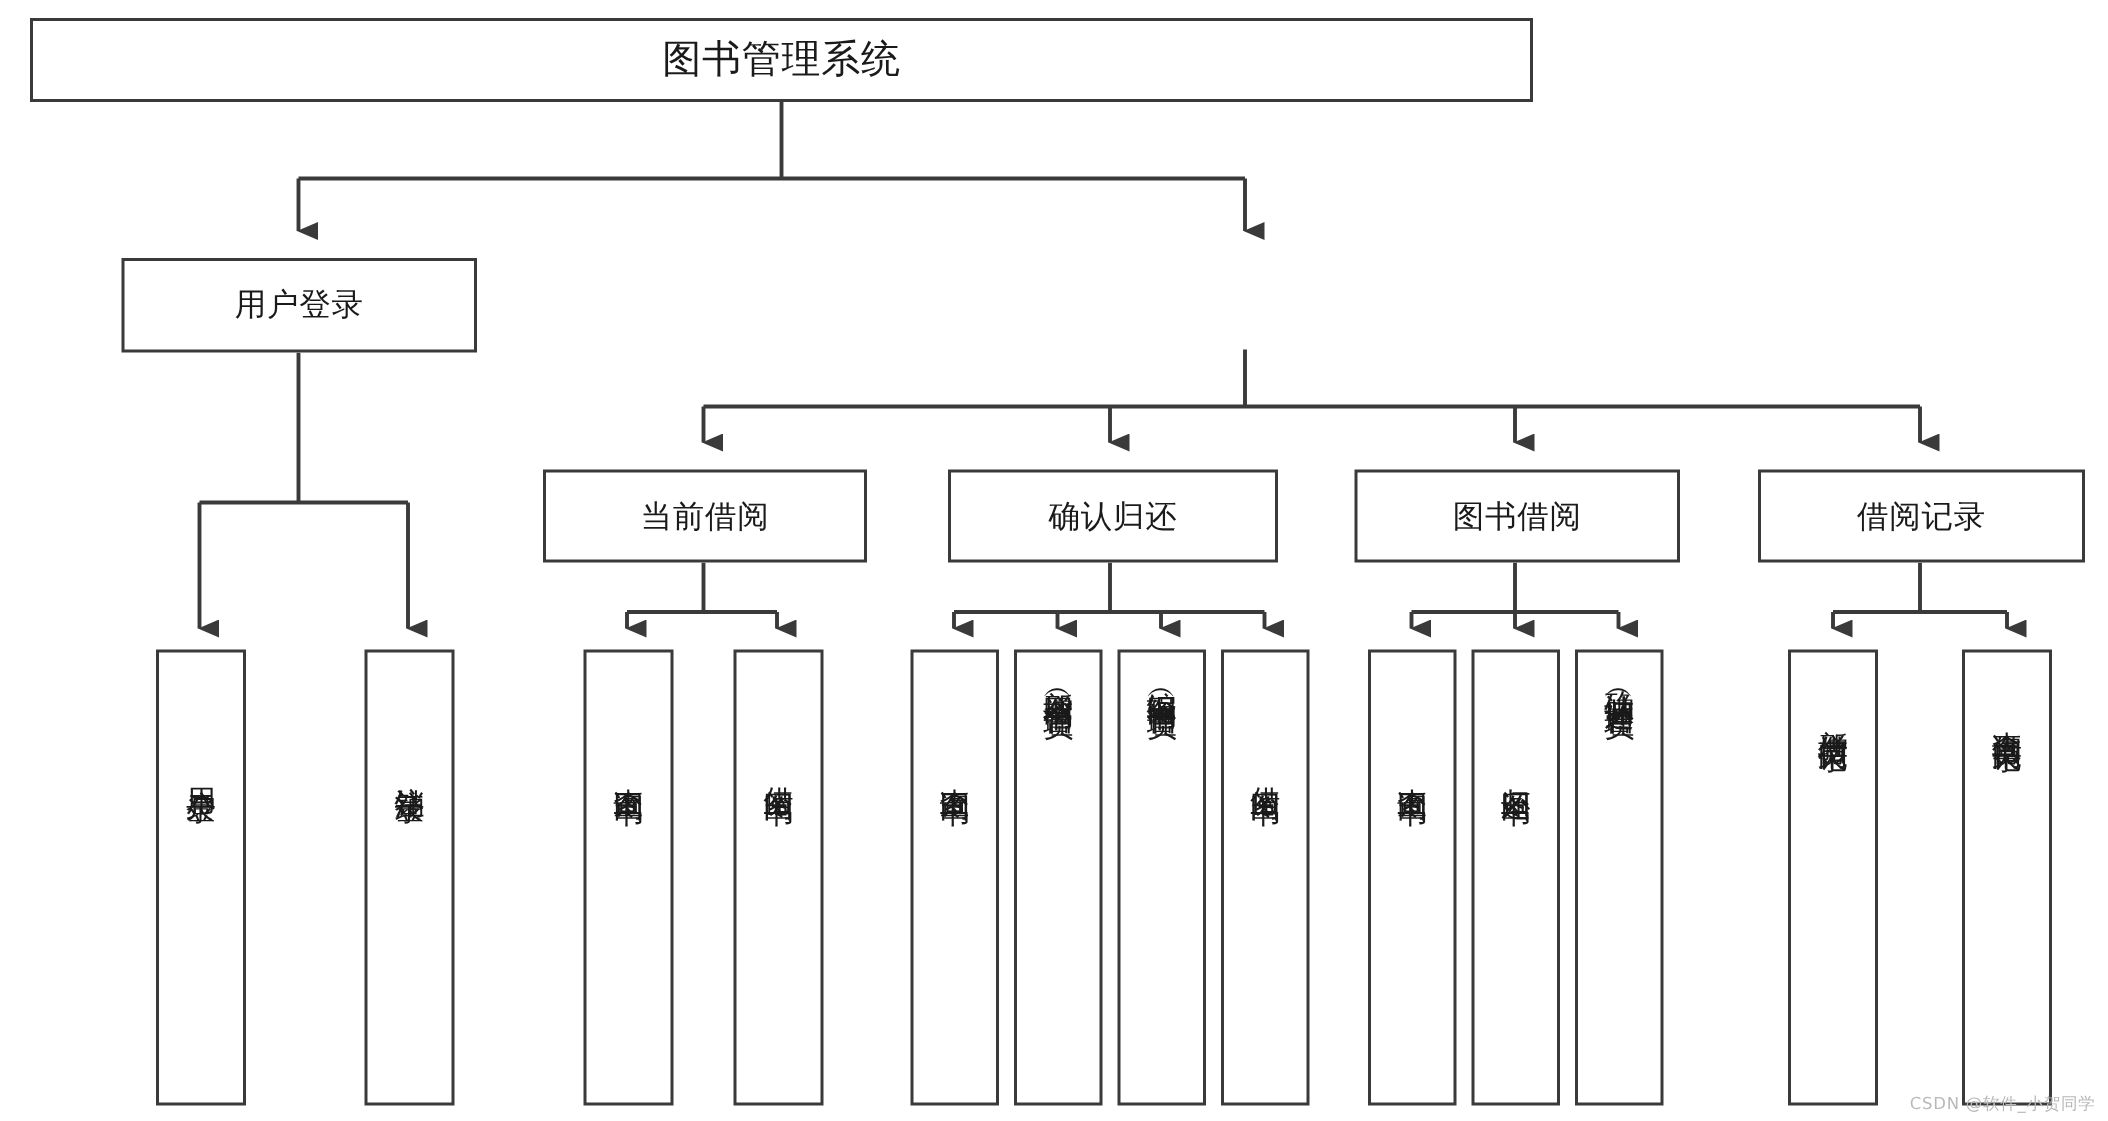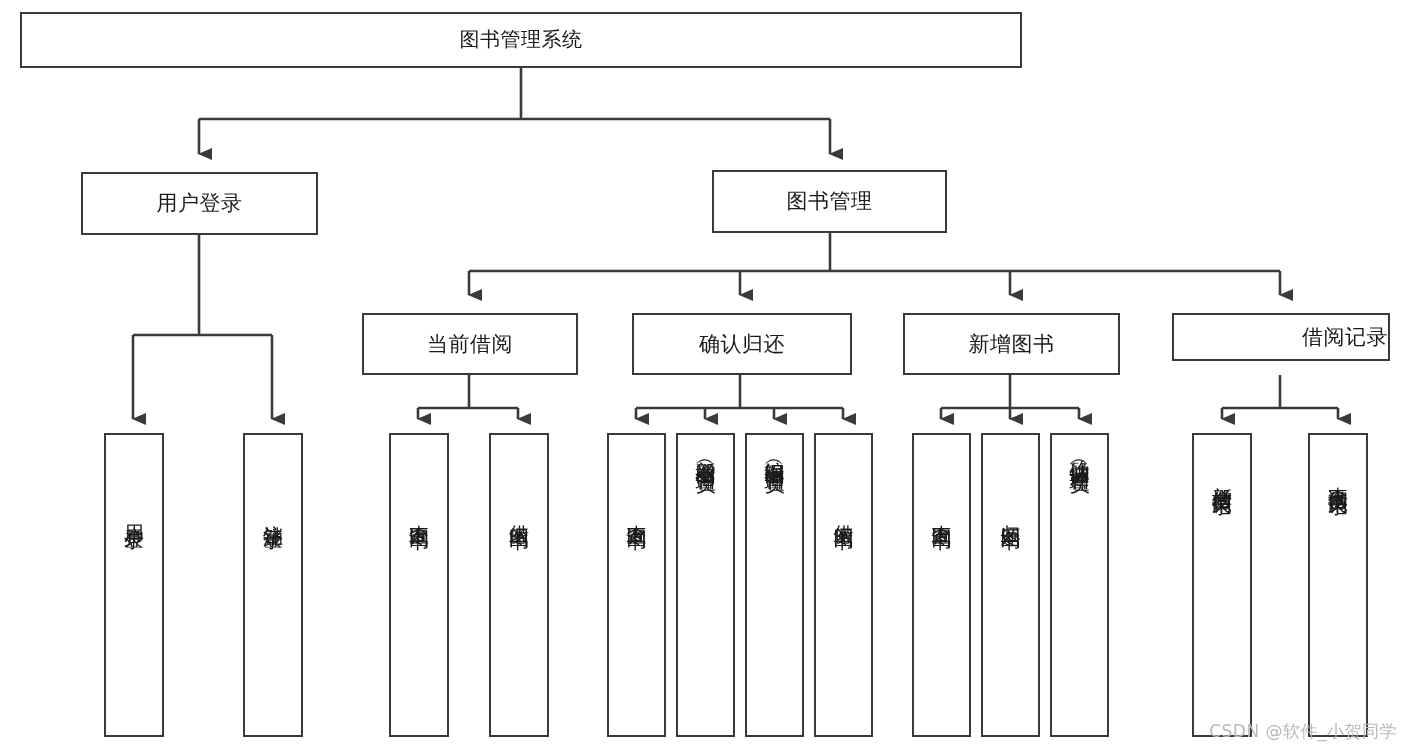--- a/index.html
+++ b/index.html
@@ -50,7 +50,7 @@
     letter-spacing: 0.5px;
   }
   .node.root .node-label {
-    font-size: 20px;
+    font-size: 26px;
   }
   
   .node.vert {

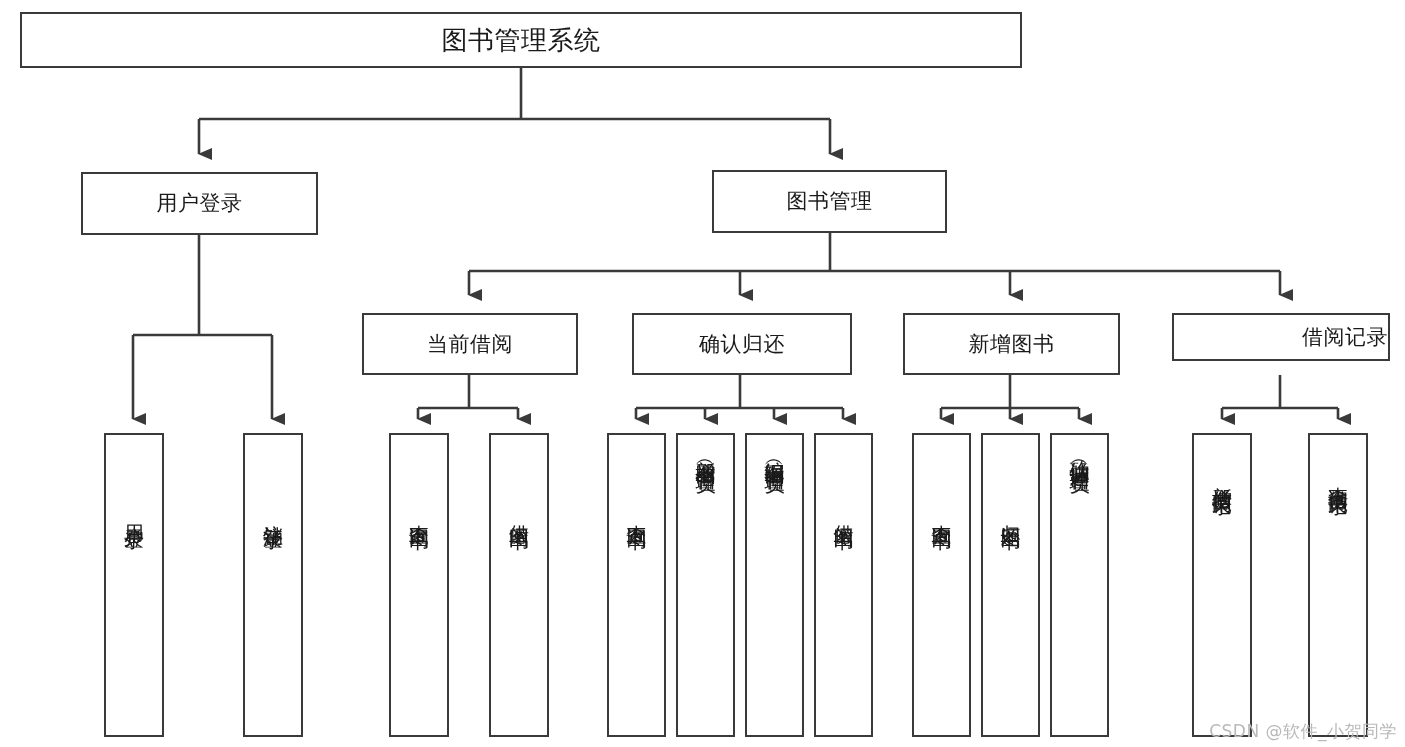--- a/index.html
+++ b/index.html
@@ -151,9 +151,6 @@
     <span class="node-label">用户登录</span>
   </div>
 
-  <div class="node horiz" style="left:712px; top:170px; width:235px; height:63px;">
-    <span class="node-label">图书管理</span>
-  </div>
 
   <div class="node horiz" style="left:362px; top:313px; width:216px; height:62px;">
     <span class="node-label">当前借阅</span>

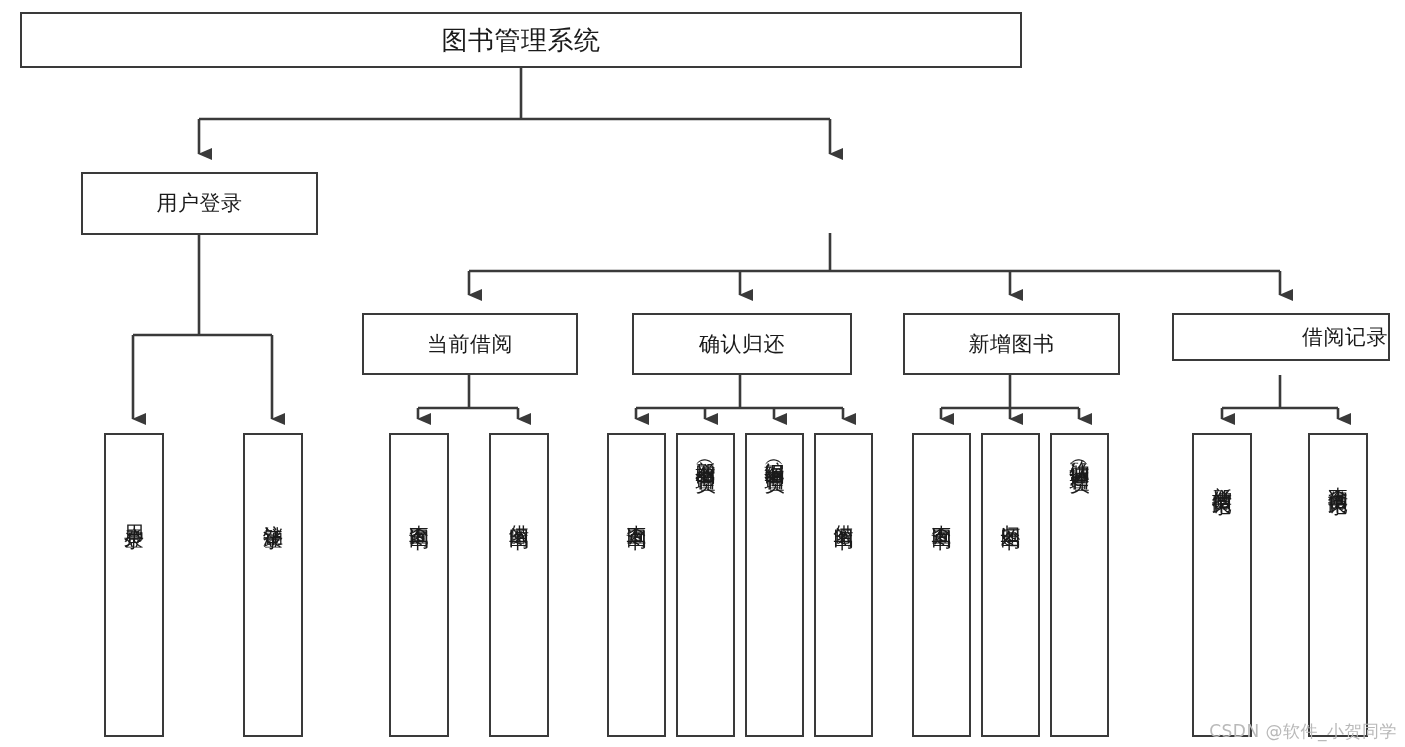--- a/index.html
+++ b/index.html
@@ -161,7 +161,7 @@
   </div>
 
   <div class="node horiz" style="left:903px; top:313px; width:217px; height:62px;">
-    <span class="node-label">新增图书</span>
+    <span class="node-label">图书借阅</span>
   </div>
 
   <div class="node horiz" style="left:1172px; top:313px; width:218px; height:48px;justify-content:flex-end;">

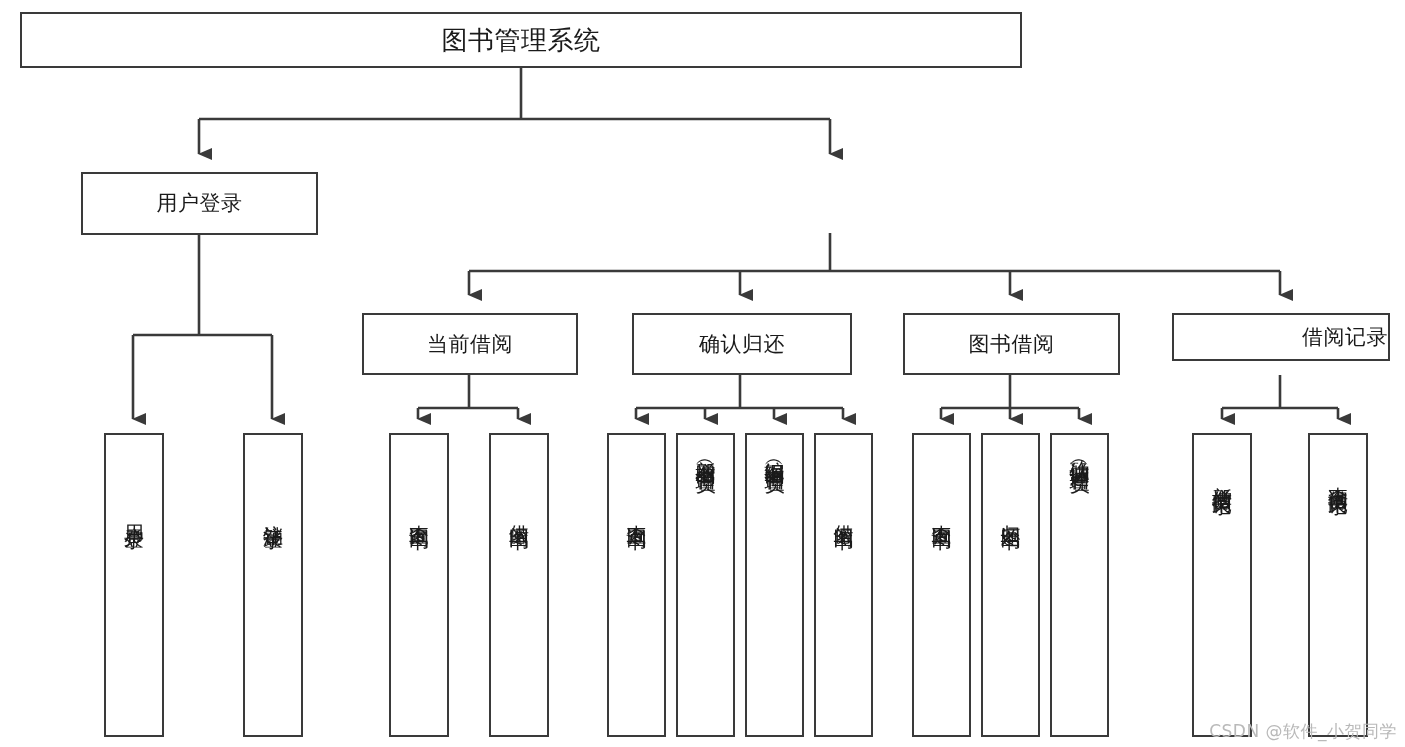--- a/index.html
+++ b/index.html
@@ -164,7 +164,7 @@
     <span class="node-label">图书借阅</span>
   </div>
 
-  <div class="node horiz" style="left:1172px; top:313px; width:218px; height:48px;justify-content:flex-end;">
+  <div class="node horiz" style="left:1172px; top:313px; width:218px; height:62px;">
     <span class="node-label">借阅记录</span>
   </div>
 

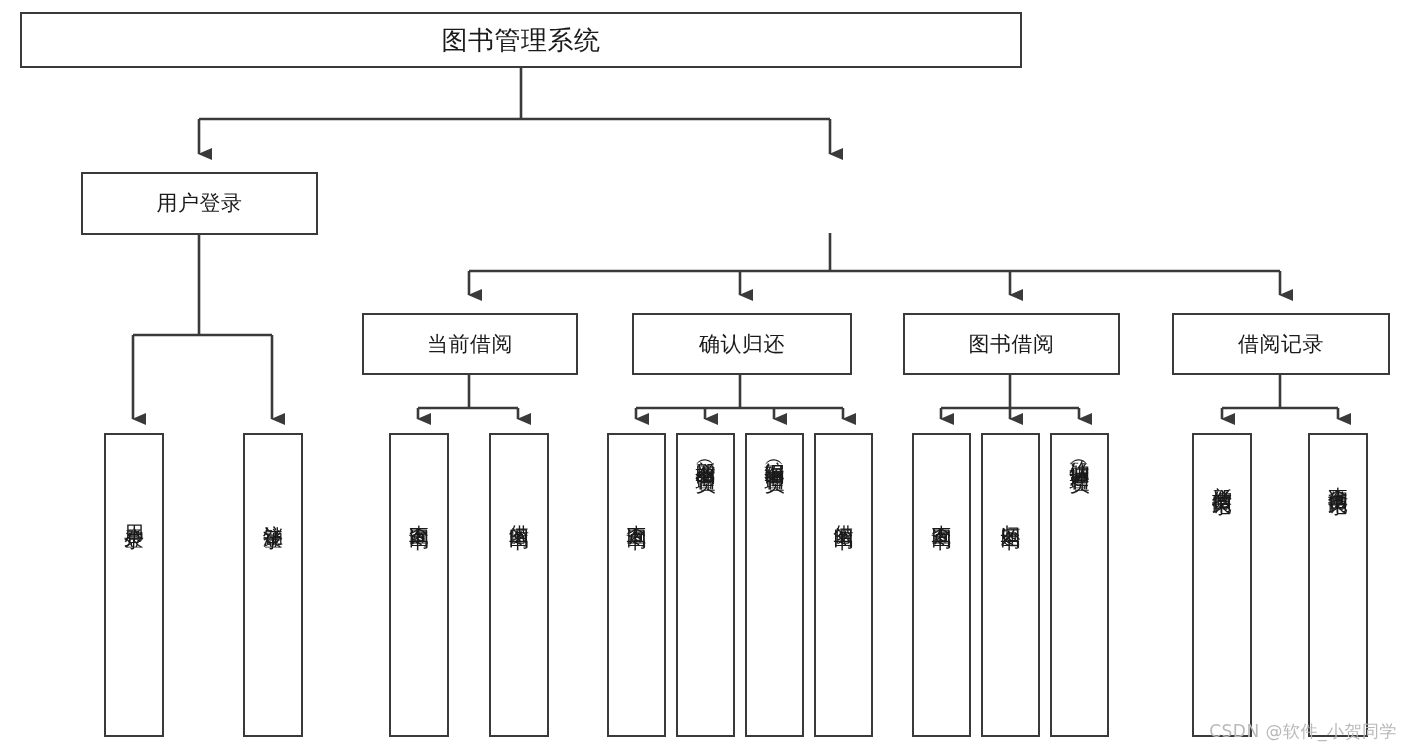--- a/index.html
+++ b/index.html
@@ -80,7 +80,7 @@
     position: absolute;
     right: 8px;
     bottom: 4px;
-    font-size: 17px;
+    font-size: 11px;
     color: #b9b9b9;
     letter-spacing: 0.5px;
     white-space: nowrap;

